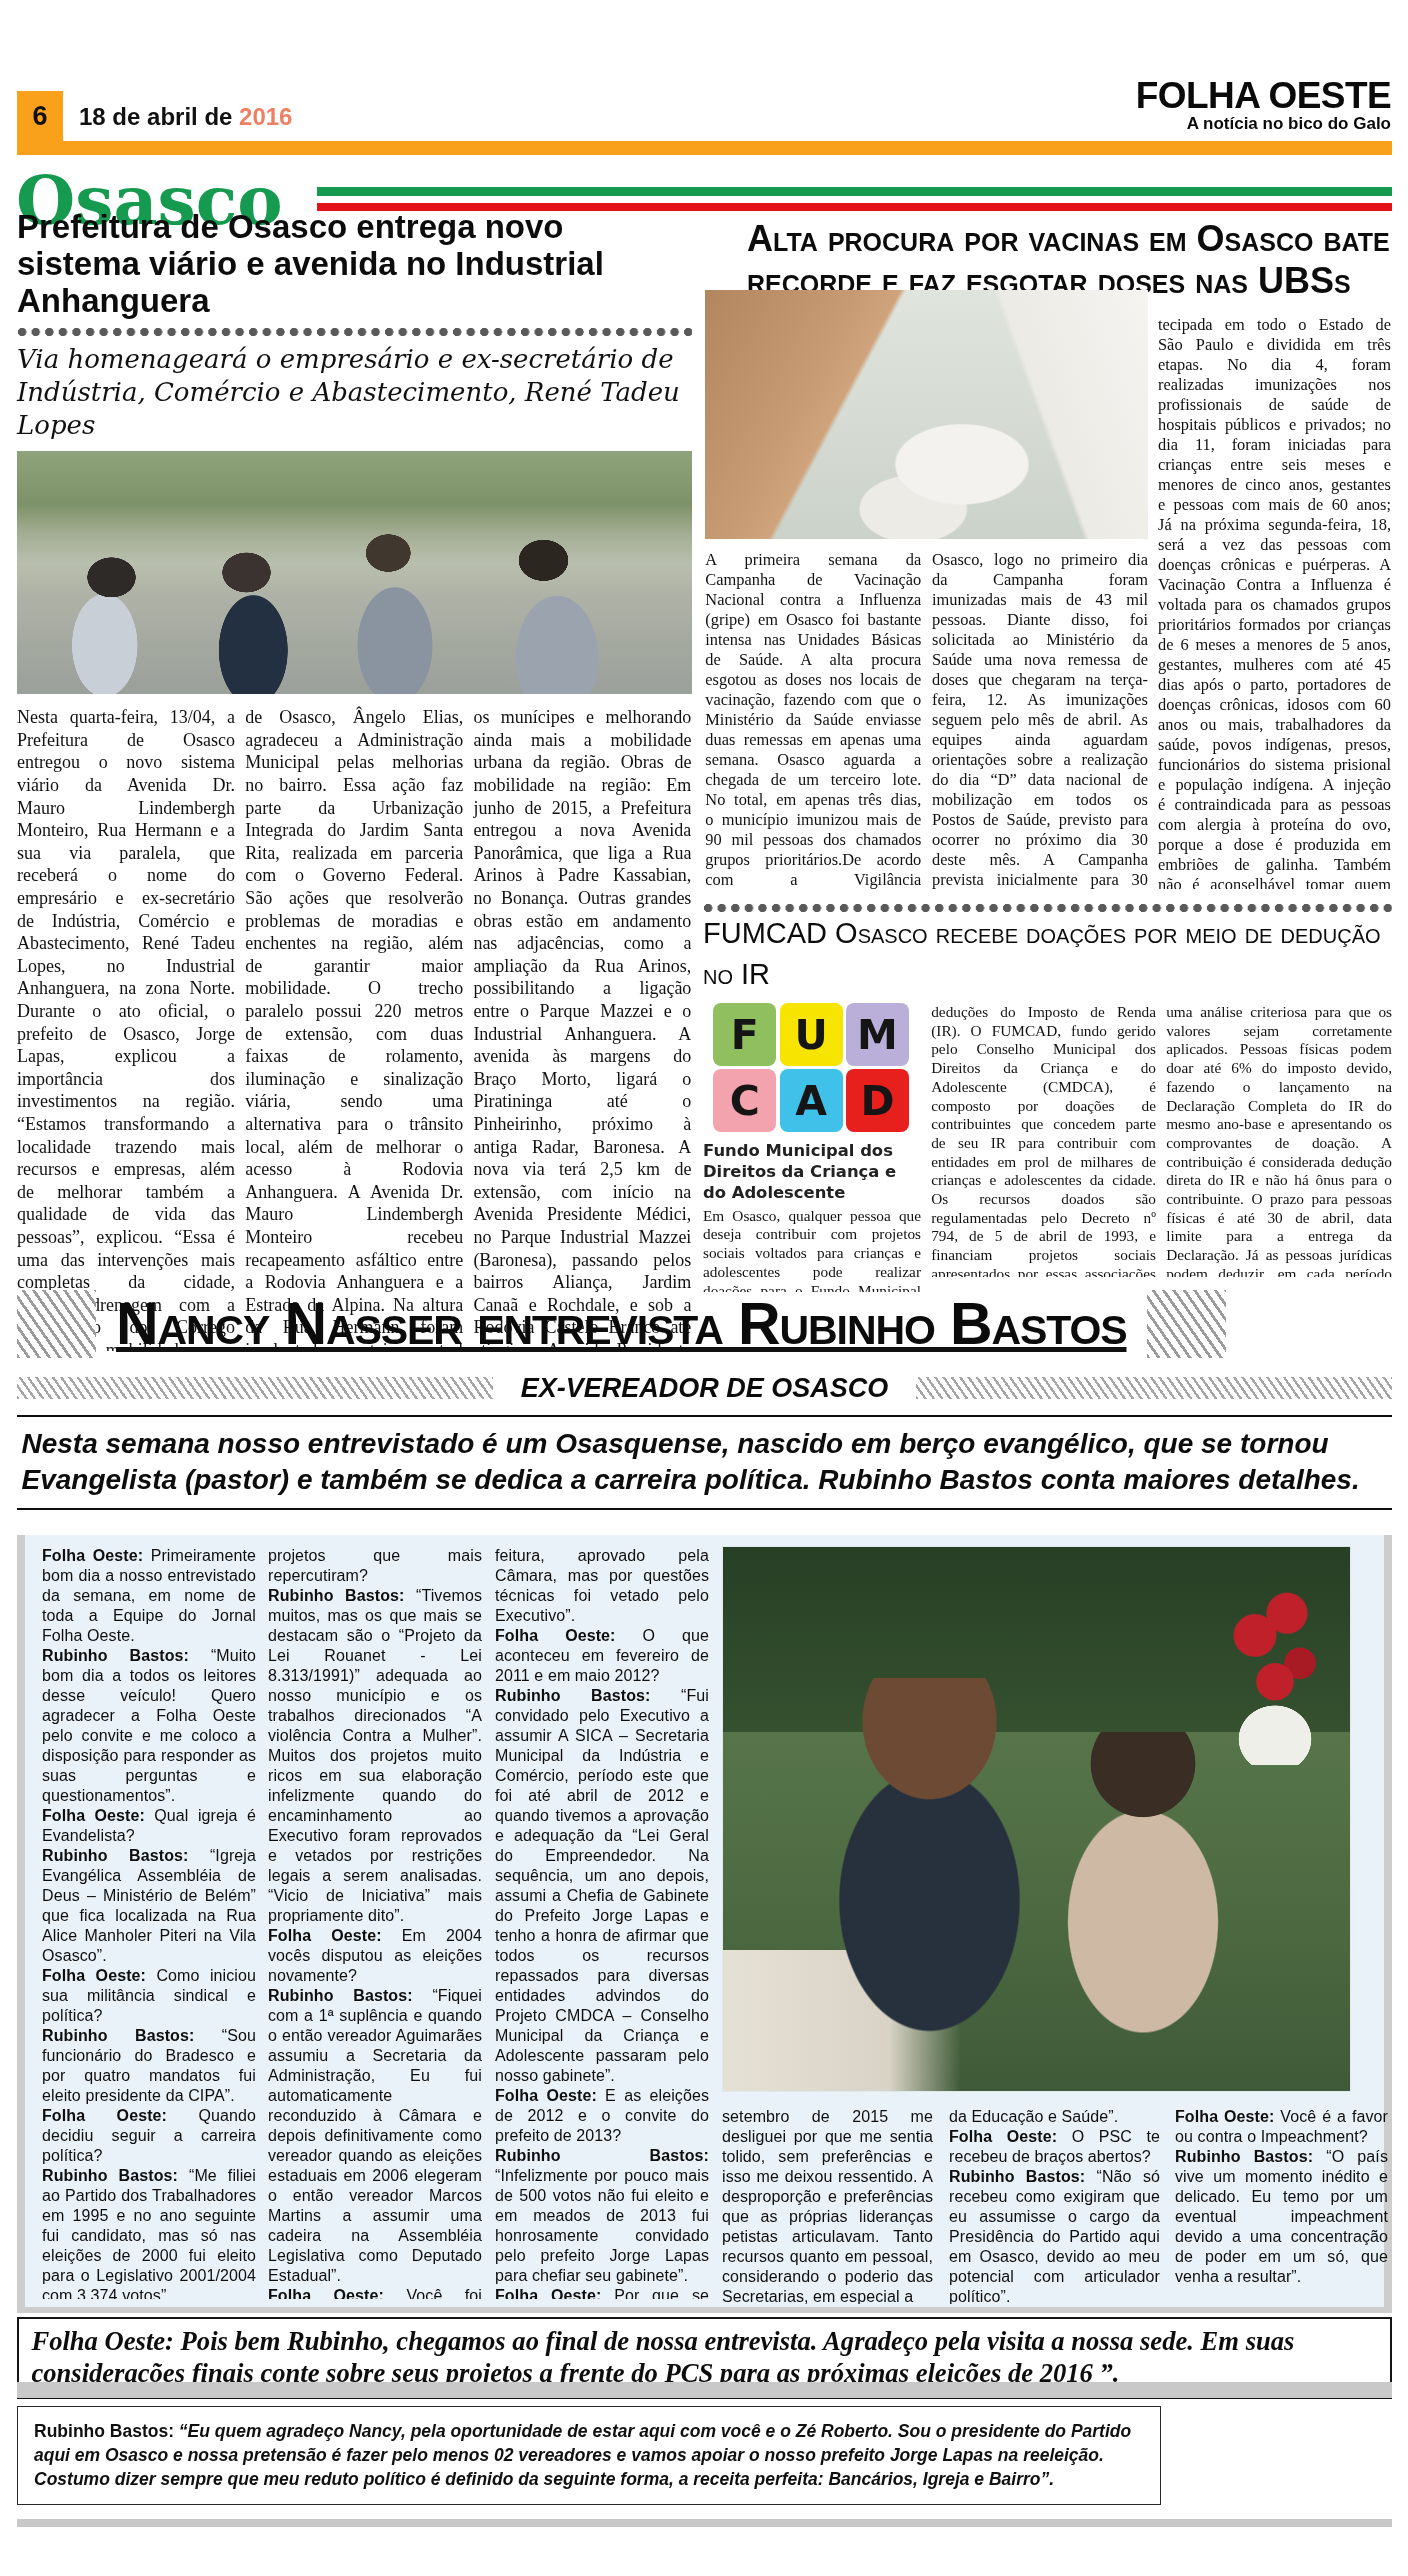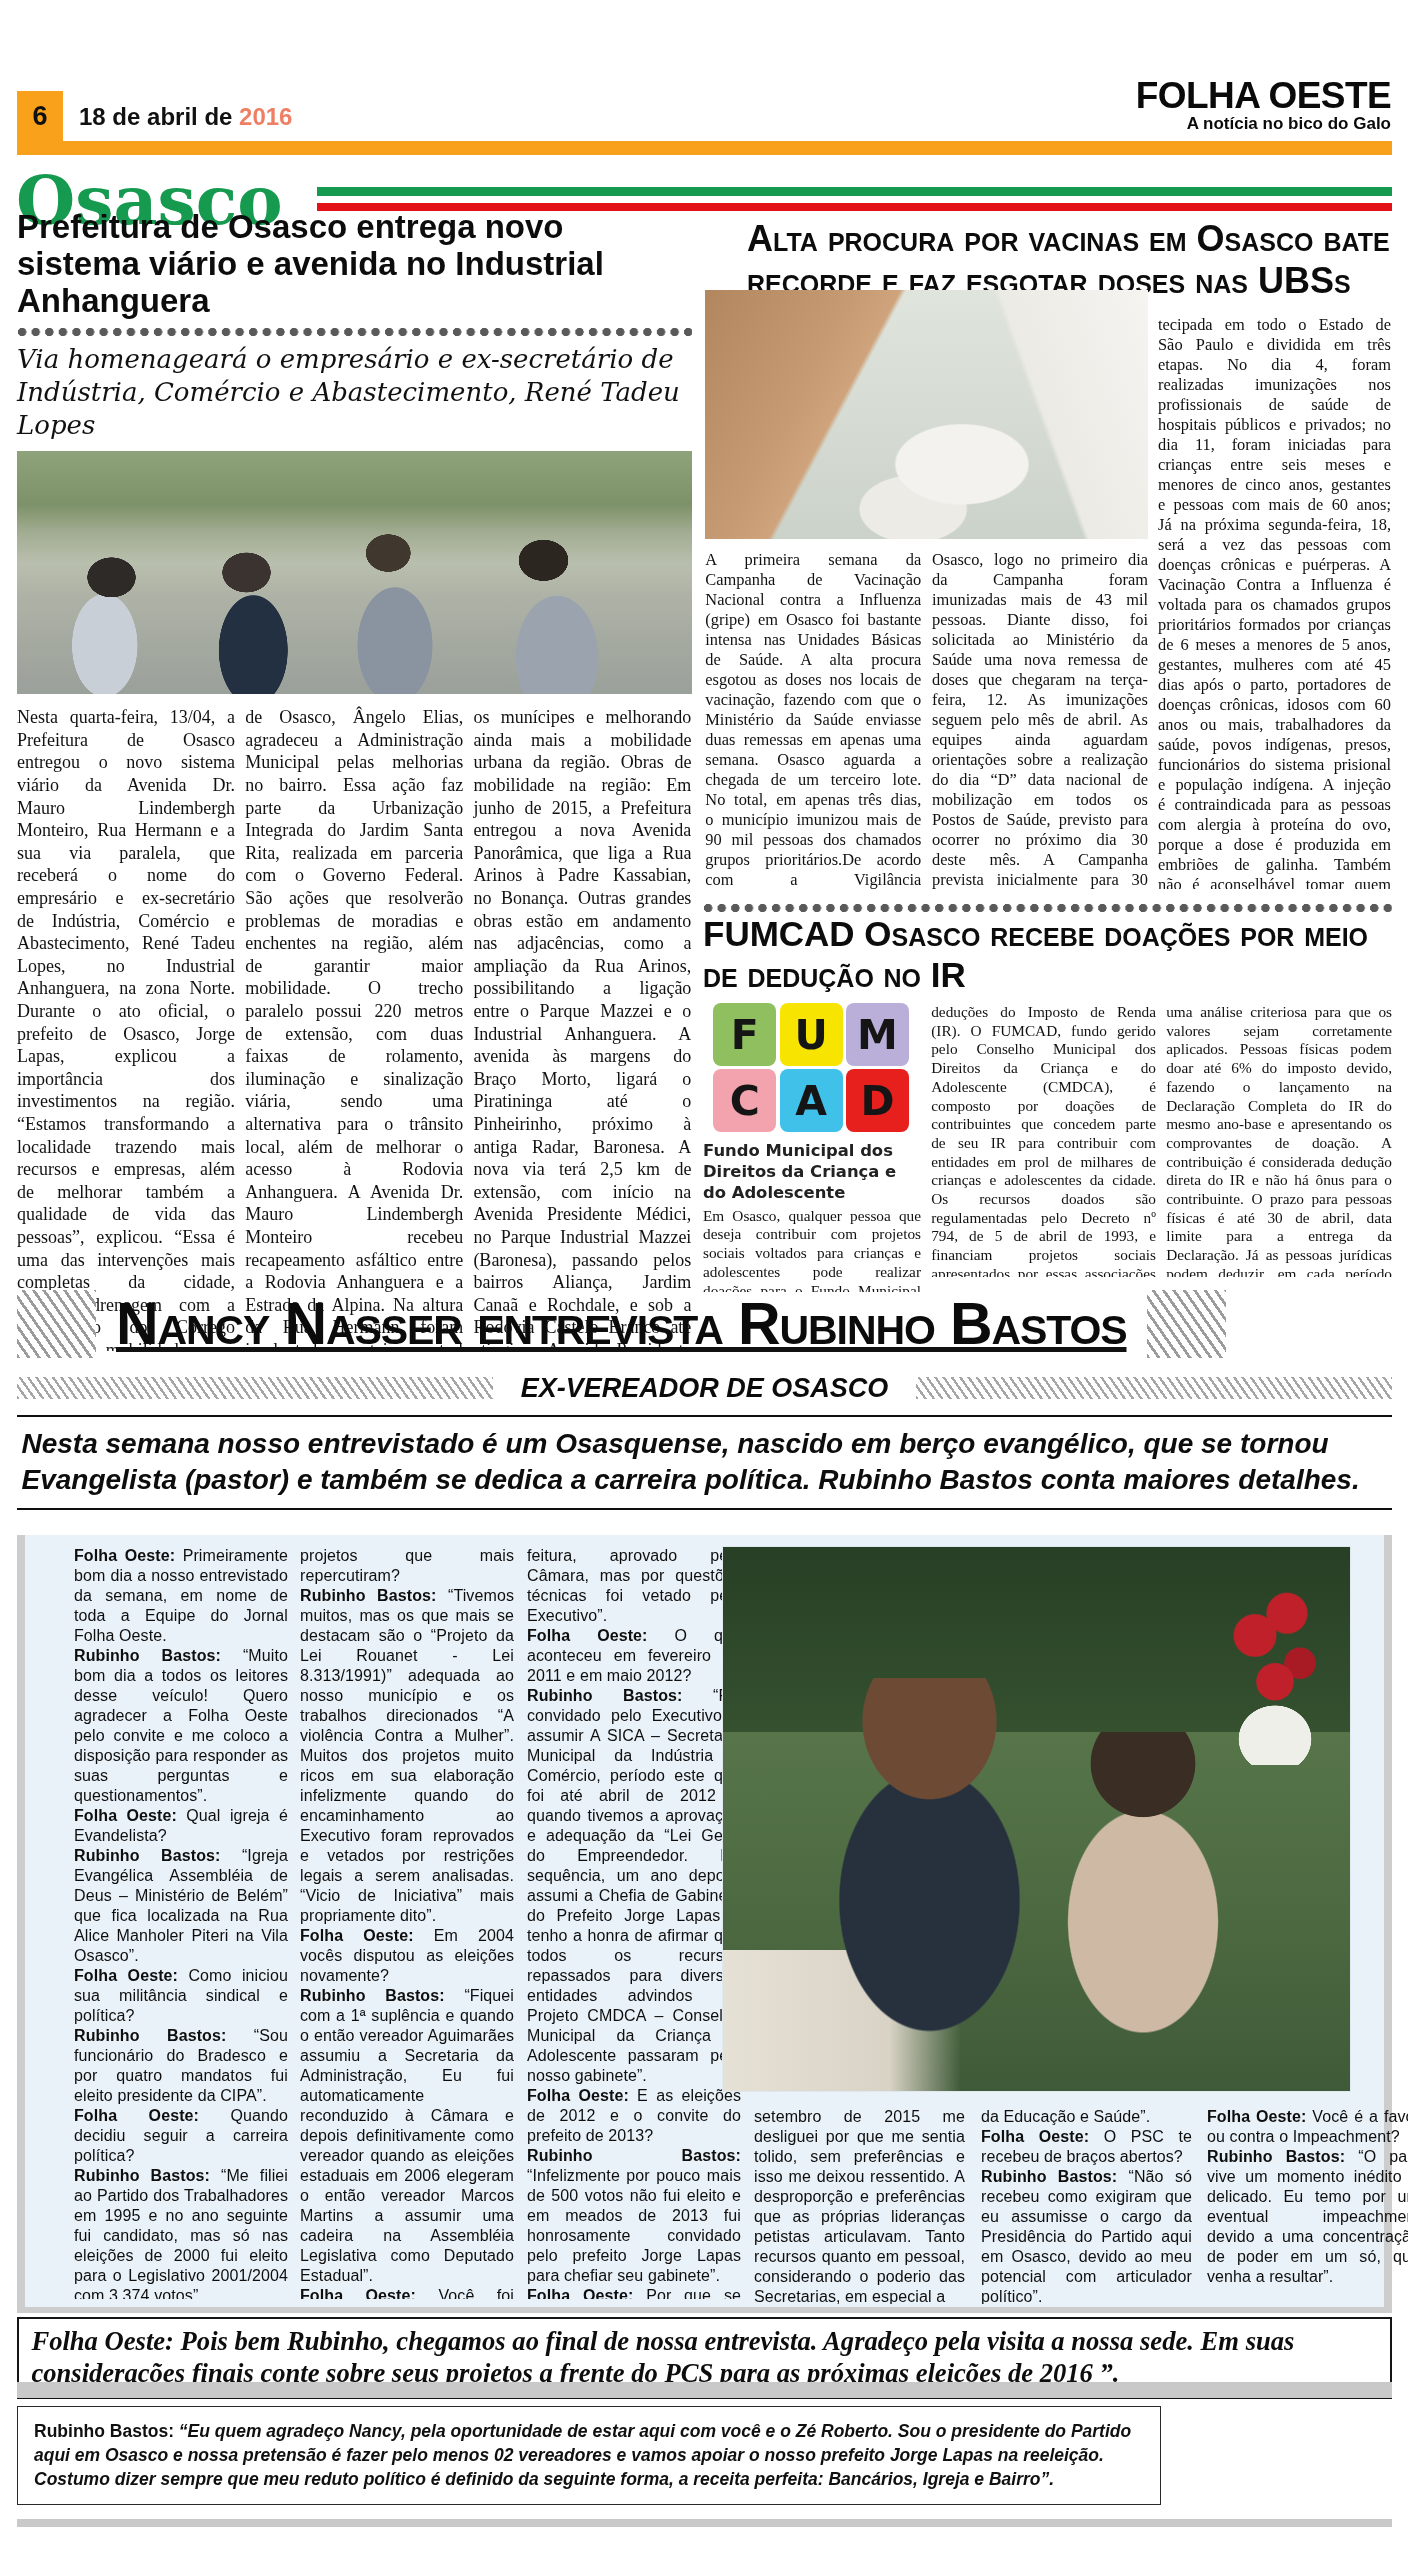--- a/index.html
+++ b/index.html
@@ -62,7 +62,7 @@
   .a2-col3{left:455px;top:97px;width:233px;height:574px;}
   .a2-dotted{position:absolute;left:0;top:677px;width:689px;}
   .a3-headline{position:absolute;left:0;top:695px;width:689px;font-family:"Liberation Sans",sans-serif;
-               font-weight:bold;font-variant:small-caps;font-size:35px;line-height:41px;color:#0c0c0c;}
+               font-weight:normal;font-variant:small-caps;font-size:29px;line-height:41px;color:#0c0c0c;}
   .a3-row{position:absolute;left:0;top:785px;width:689px;height:274px;display:flex;gap:10.2px;}
   .a3-left{width:218px;}
   .fumcad-grid{display:grid;grid-template-columns:repeat(3,63px);grid-auto-rows:63px;gap:3.4px;

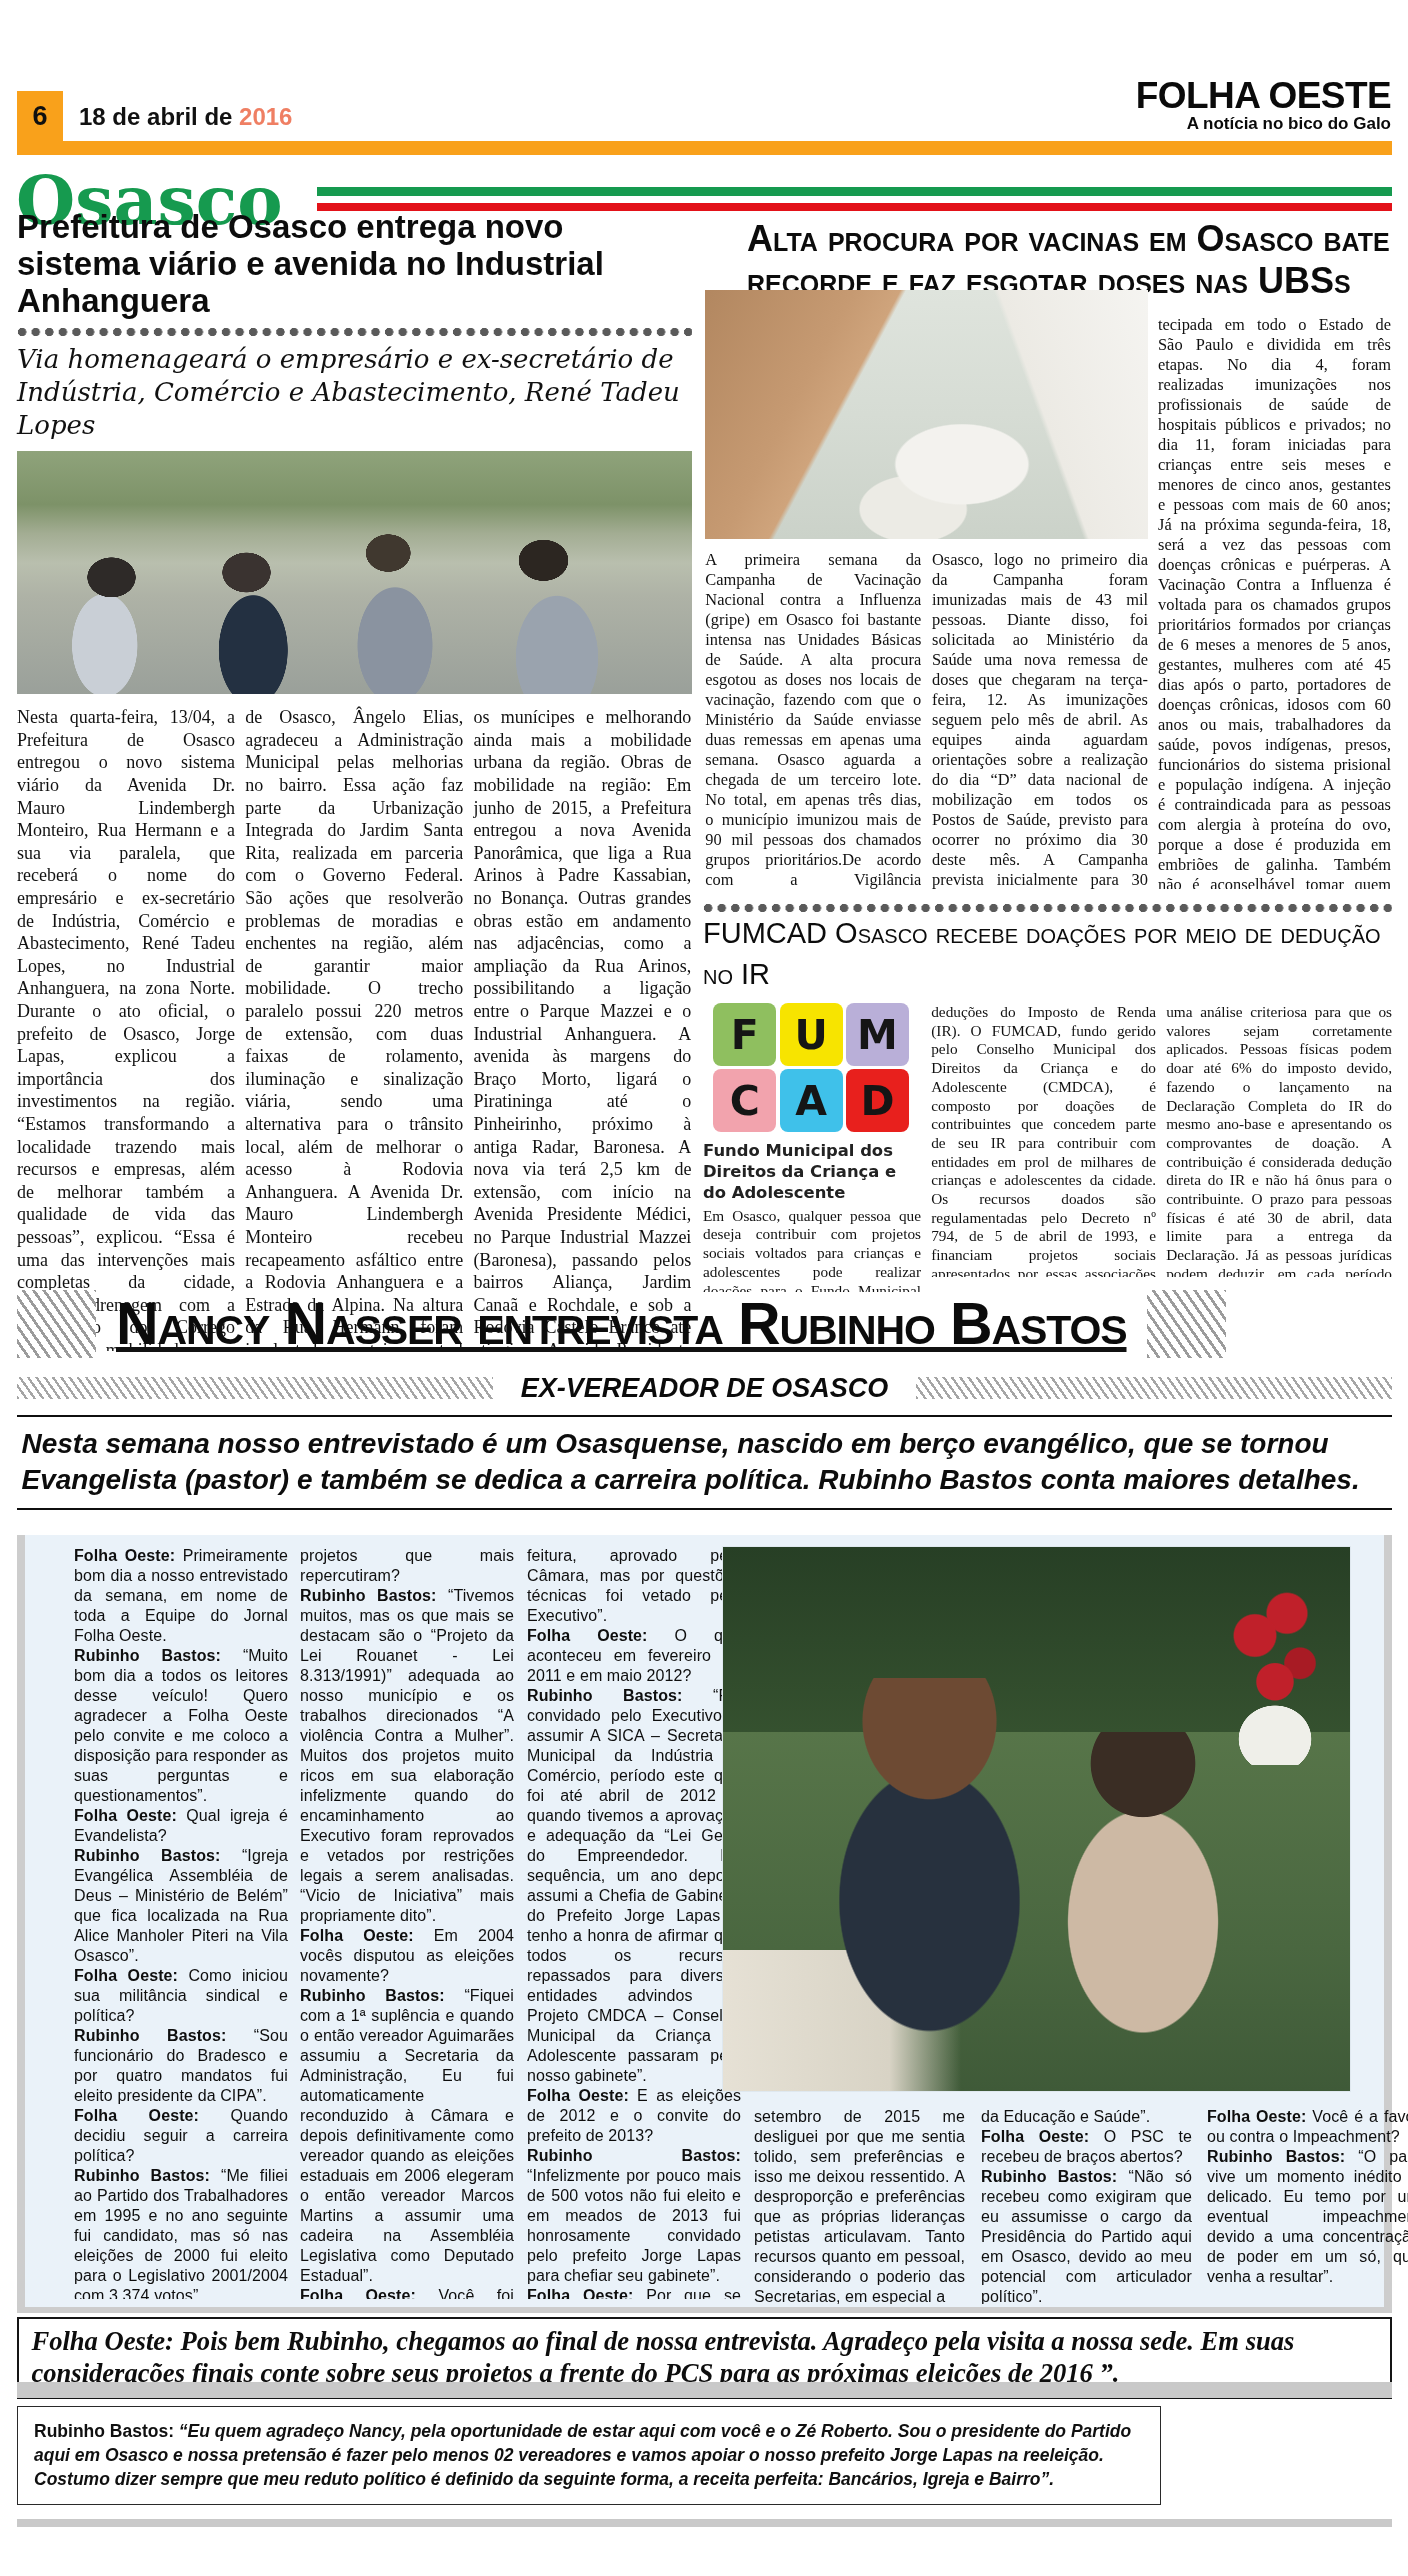--- a/index.html
+++ b/index.html
@@ -93,7 +93,7 @@
   .qa-outer{position:absolute;left:17px;top:1535px;width:1375px;height:778px;background:#cdcdcd;}
   .qa-panel{position:absolute;left:8px;top:0;right:8px;bottom:5.7px;background:#EAF2F9;}
   .qa-col{position:absolute;overflow:hidden;text-align:justify;color:#0e0e0e;
-          font-family:"Liberation Sans",sans-serif;font-size:16px;line-height:20px;letter-spacing:0.1px;margin-left:32px;}
+          font-family:"Liberation Sans",sans-serif;font-size:16px;line-height:20px;letter-spacing:0.1px;}
   .qa-col .speaker{font-weight:900;}
   .qa-c1{left:17px;top:11.3px;width:214px;height:753px;}
   .qa-c2{left:243px;top:11.3px;width:214px;height:753px;}

